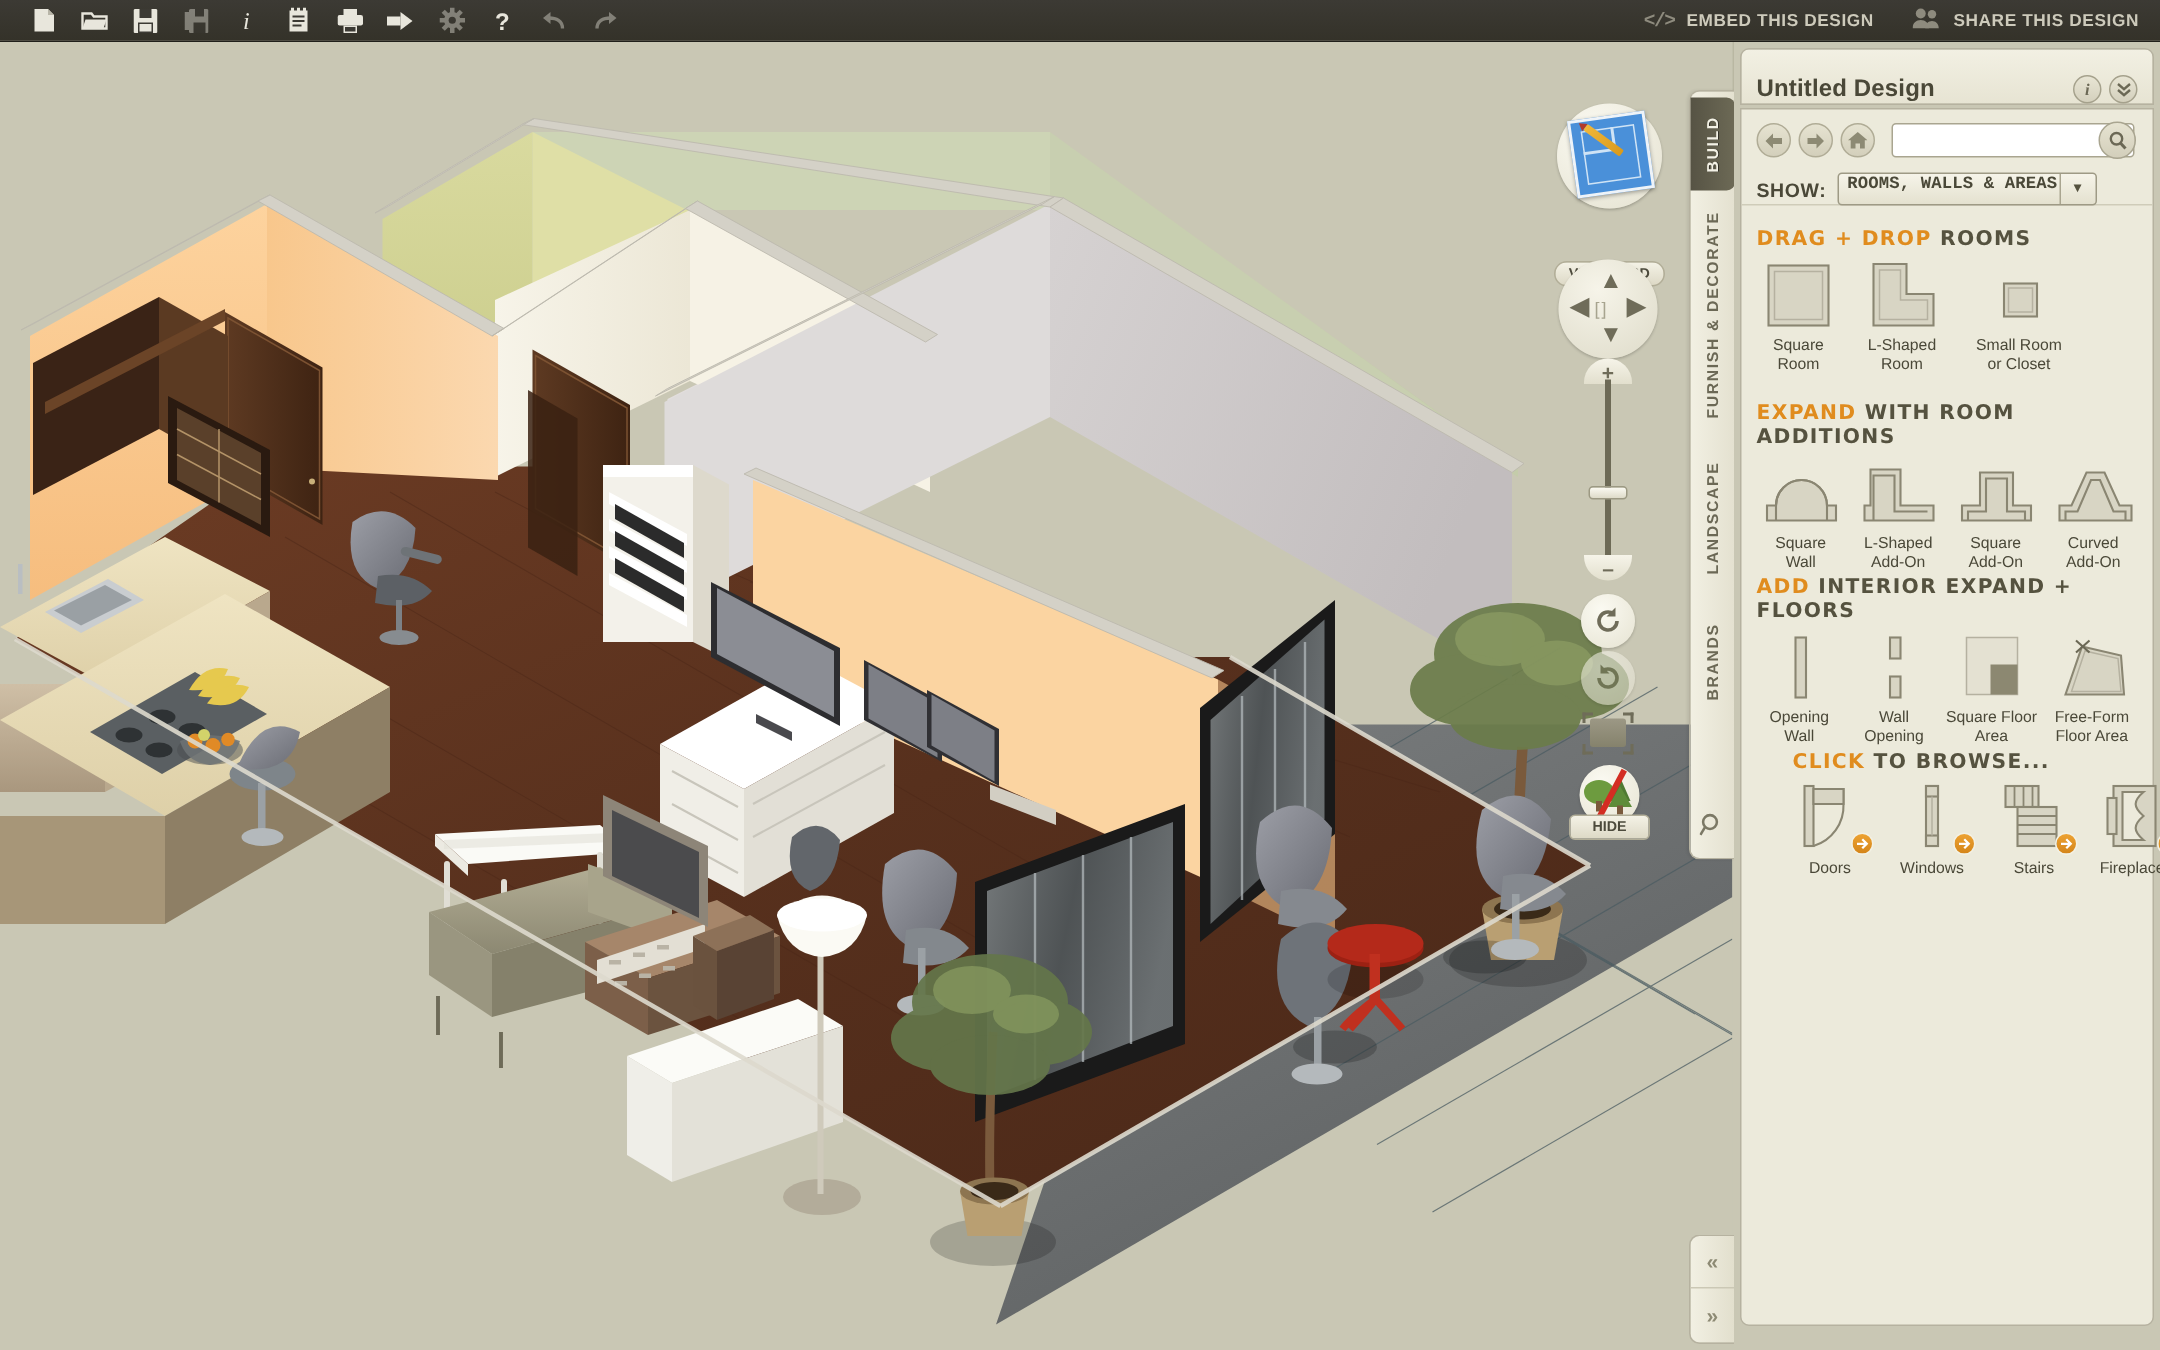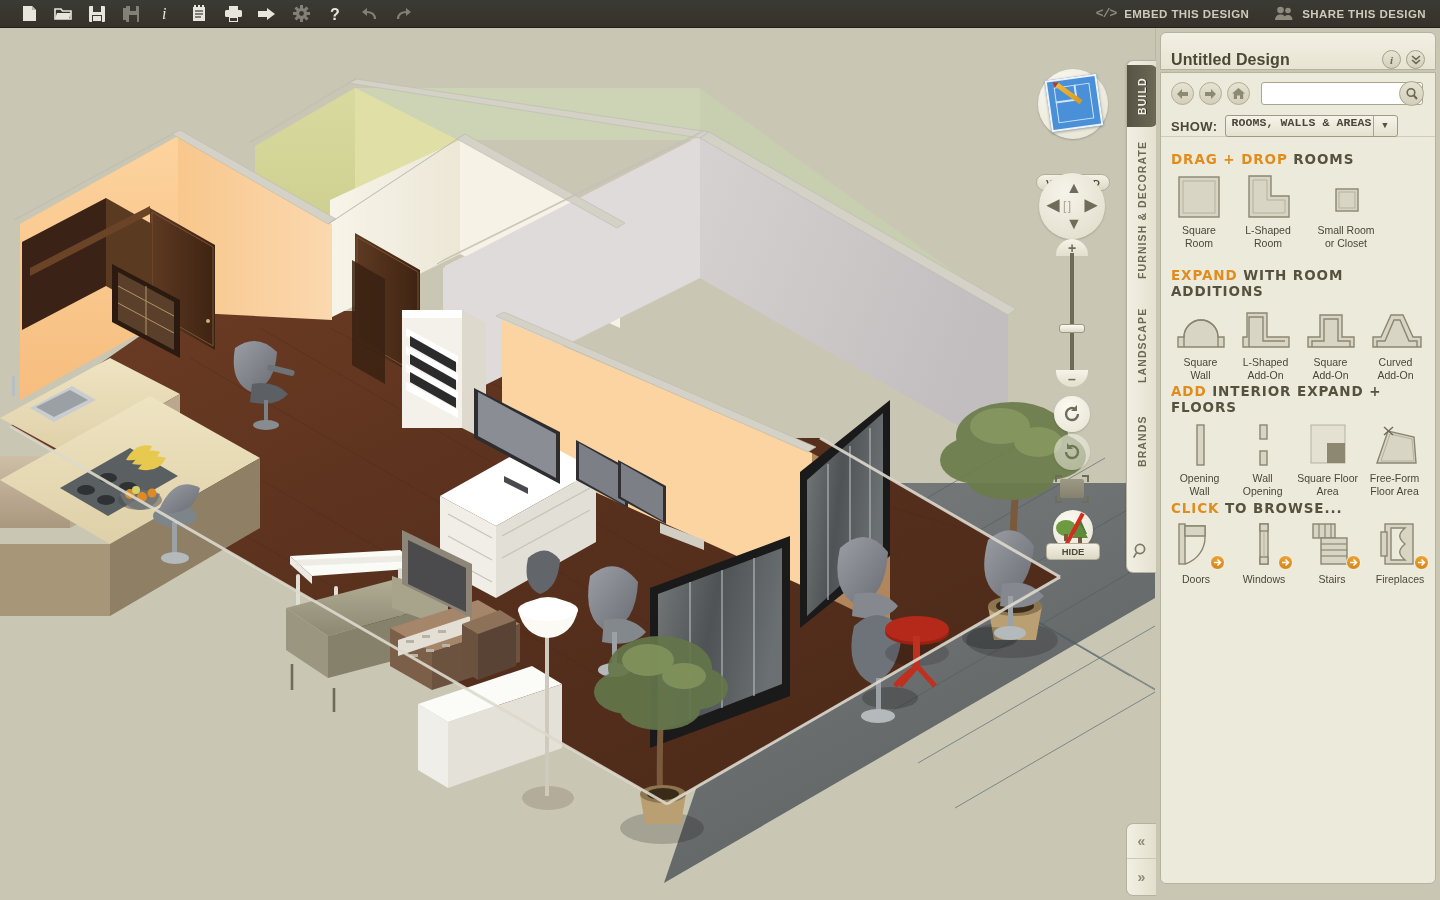--- a/index.html
+++ b/index.html
@@ -1146,7 +1146,7 @@
       </div>
     </div>
 
-    <div class="section" style="top:427px;">
+    <div class="section" style="top:427px;padding-left:24px;">
       <div class="sec-head">
         <span class="hl">CLICK</span><span> TO BROWSE...</span>
       </div>

